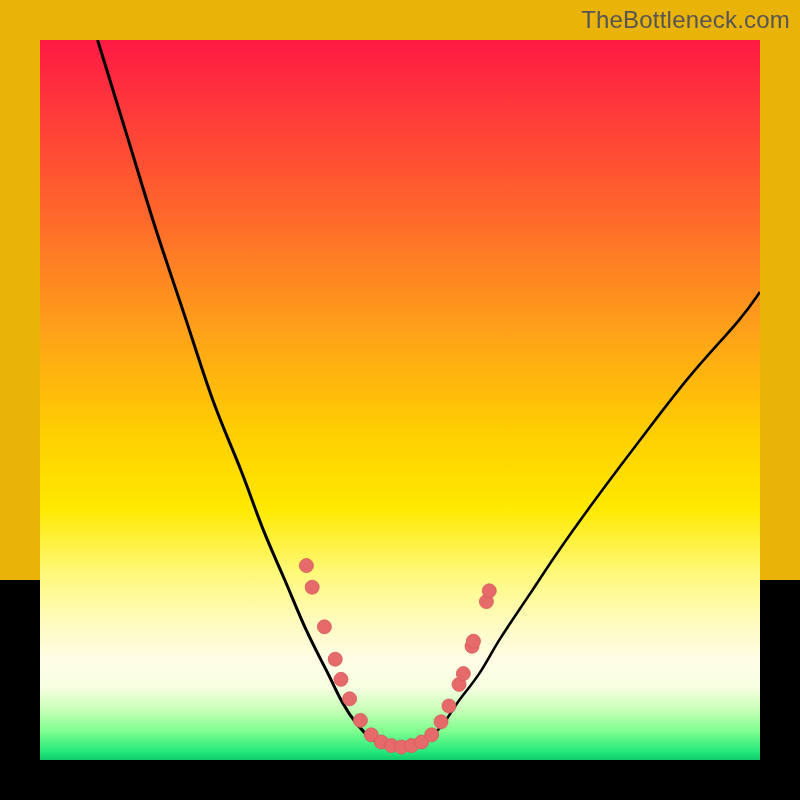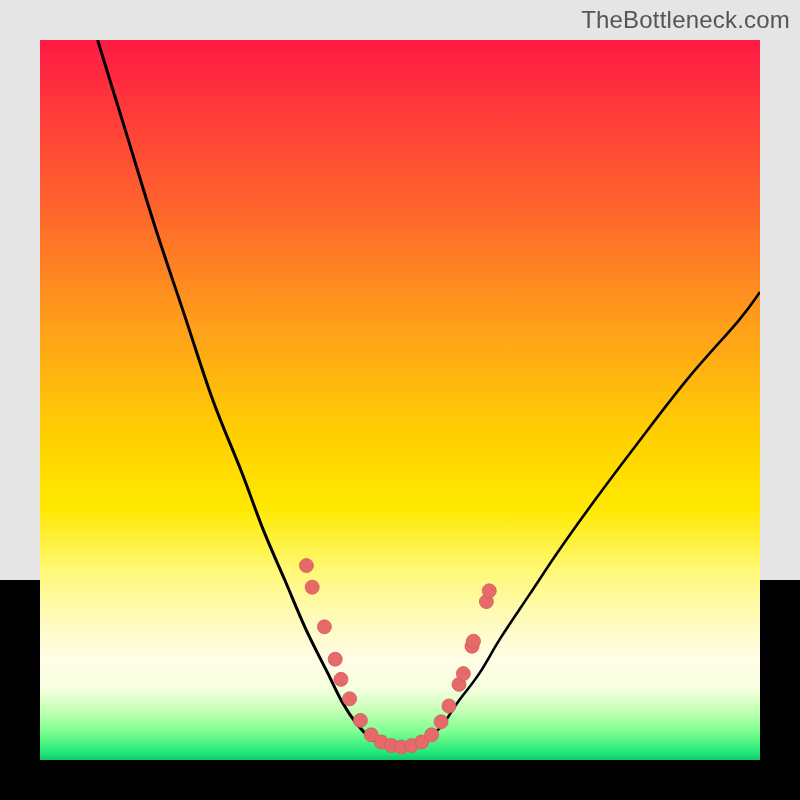--- a/index.html
+++ b/index.html
@@ -8,7 +8,7 @@
     position: relative;
     width: 800px;
     height: 580px;
-    background: #e5e5e5;
+    background: #eab308;
     padding-left: 16px;
   }
   .watermark {

